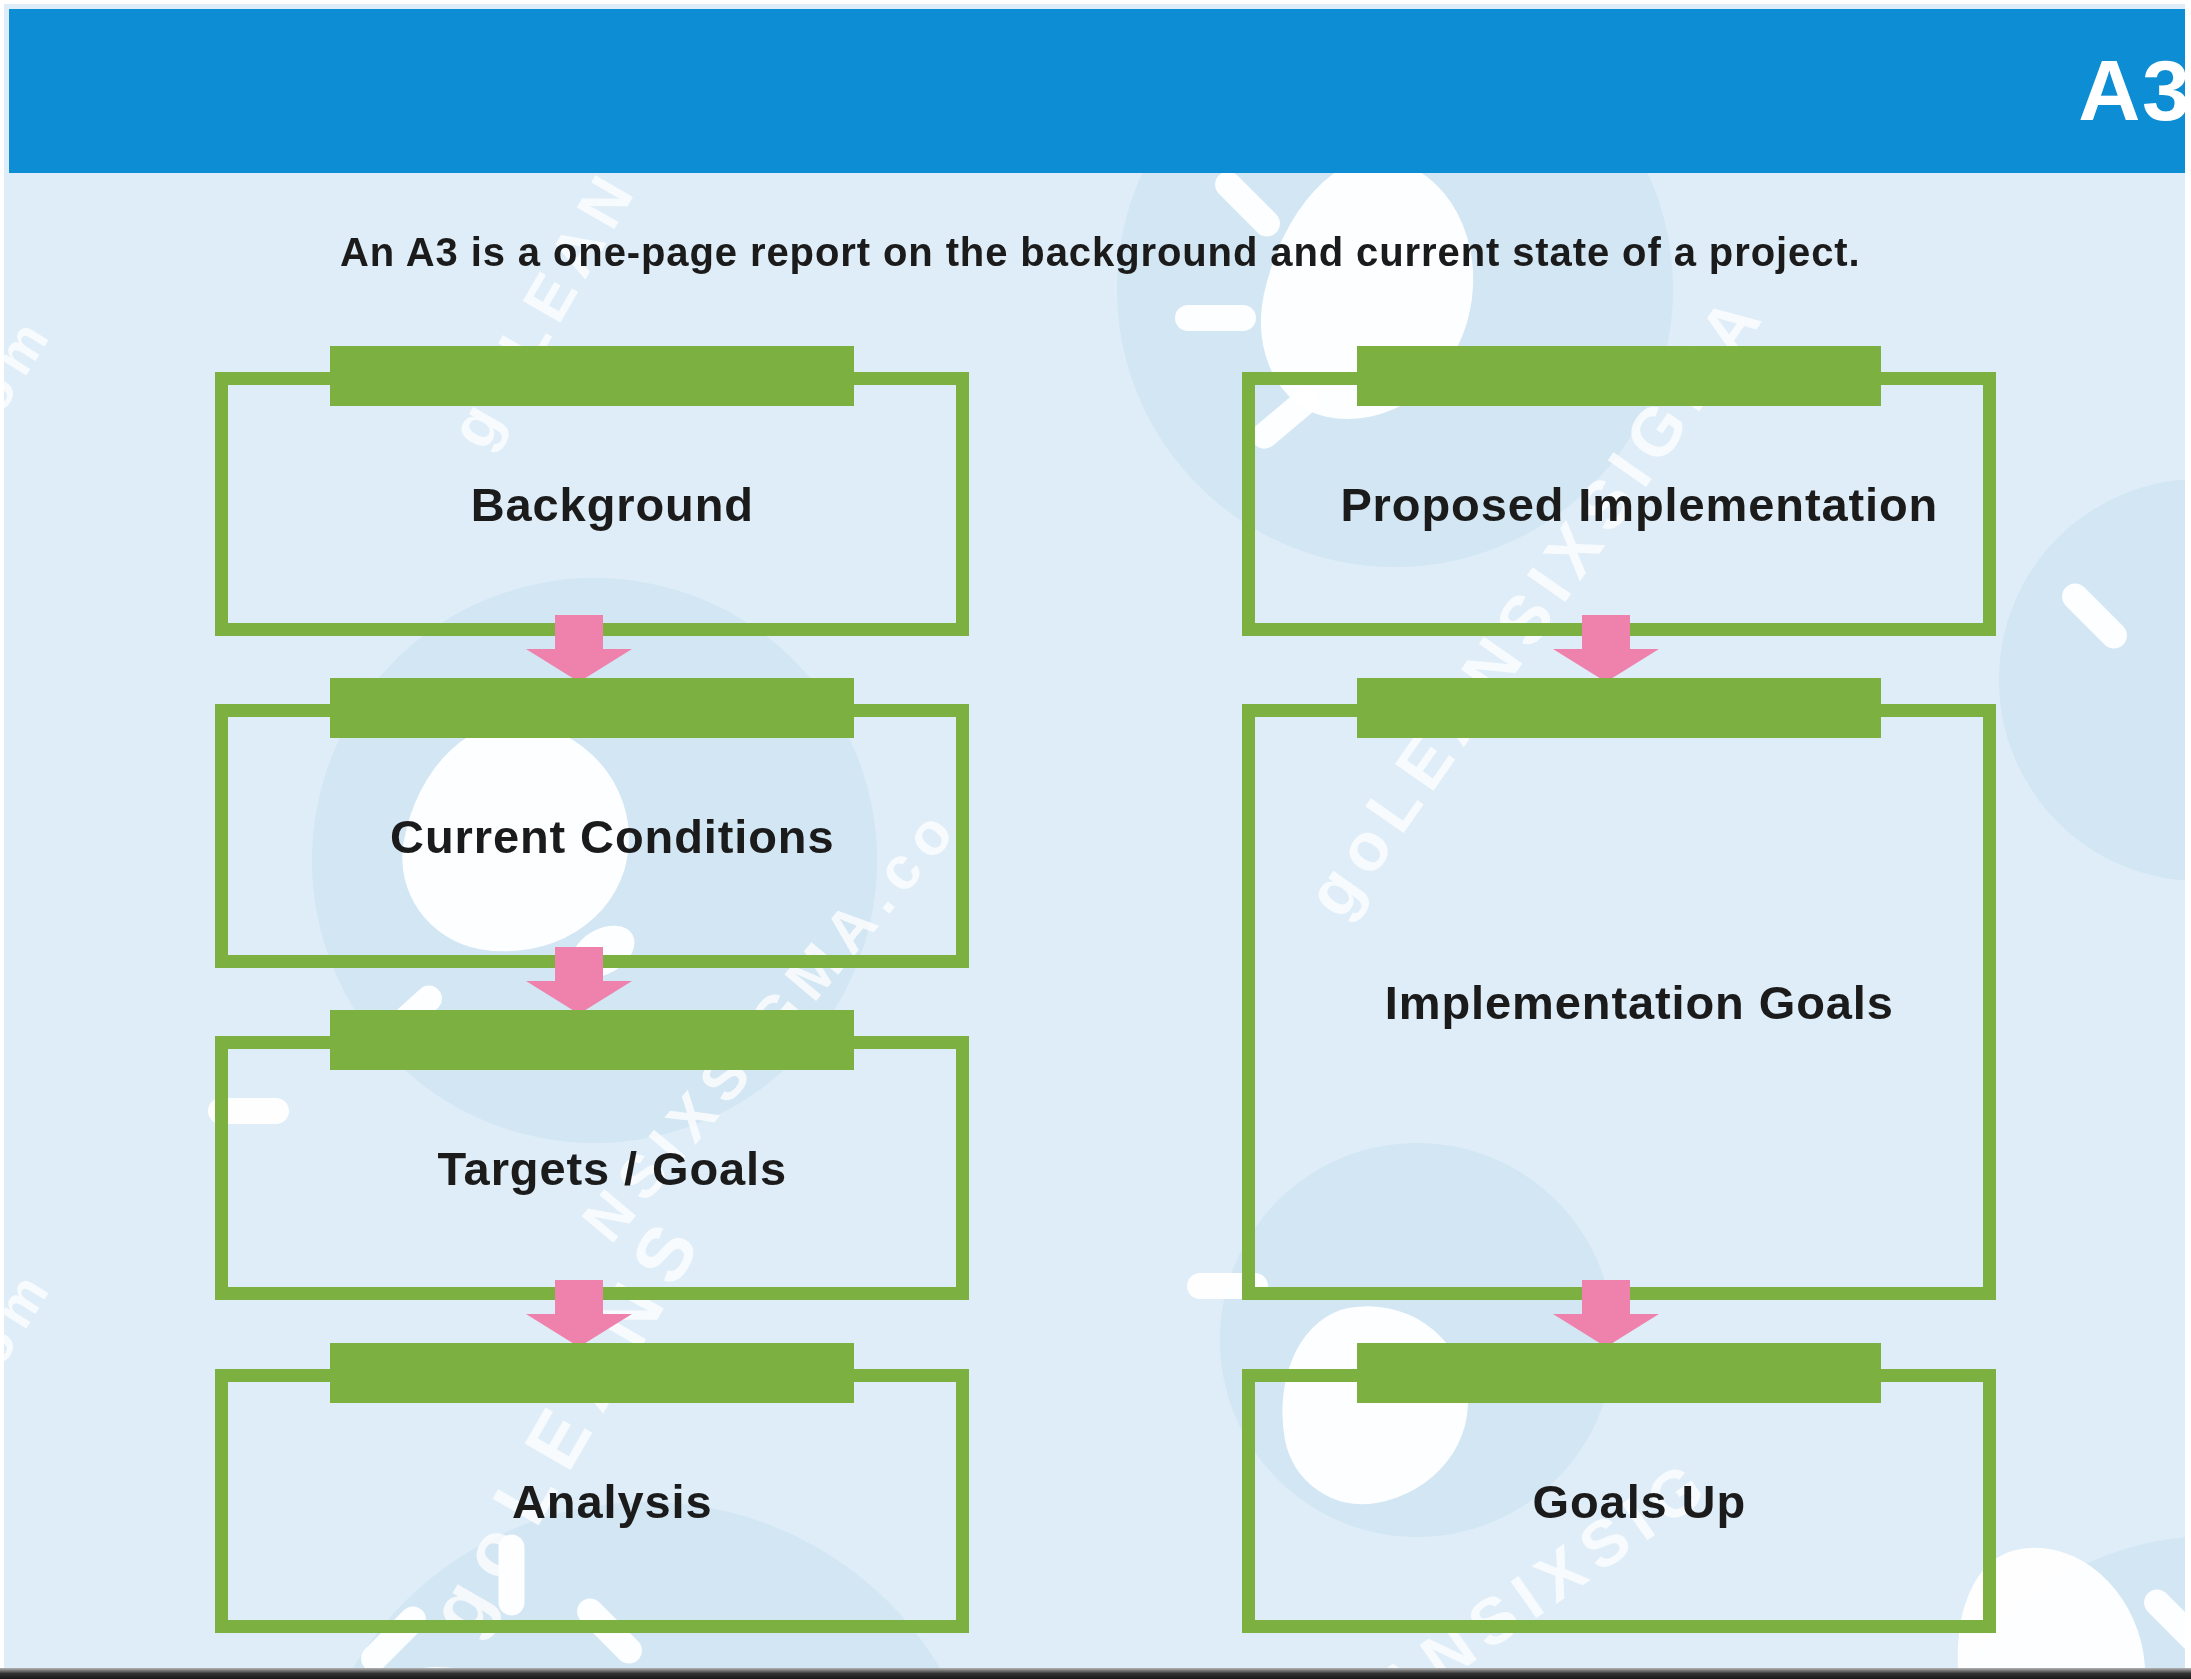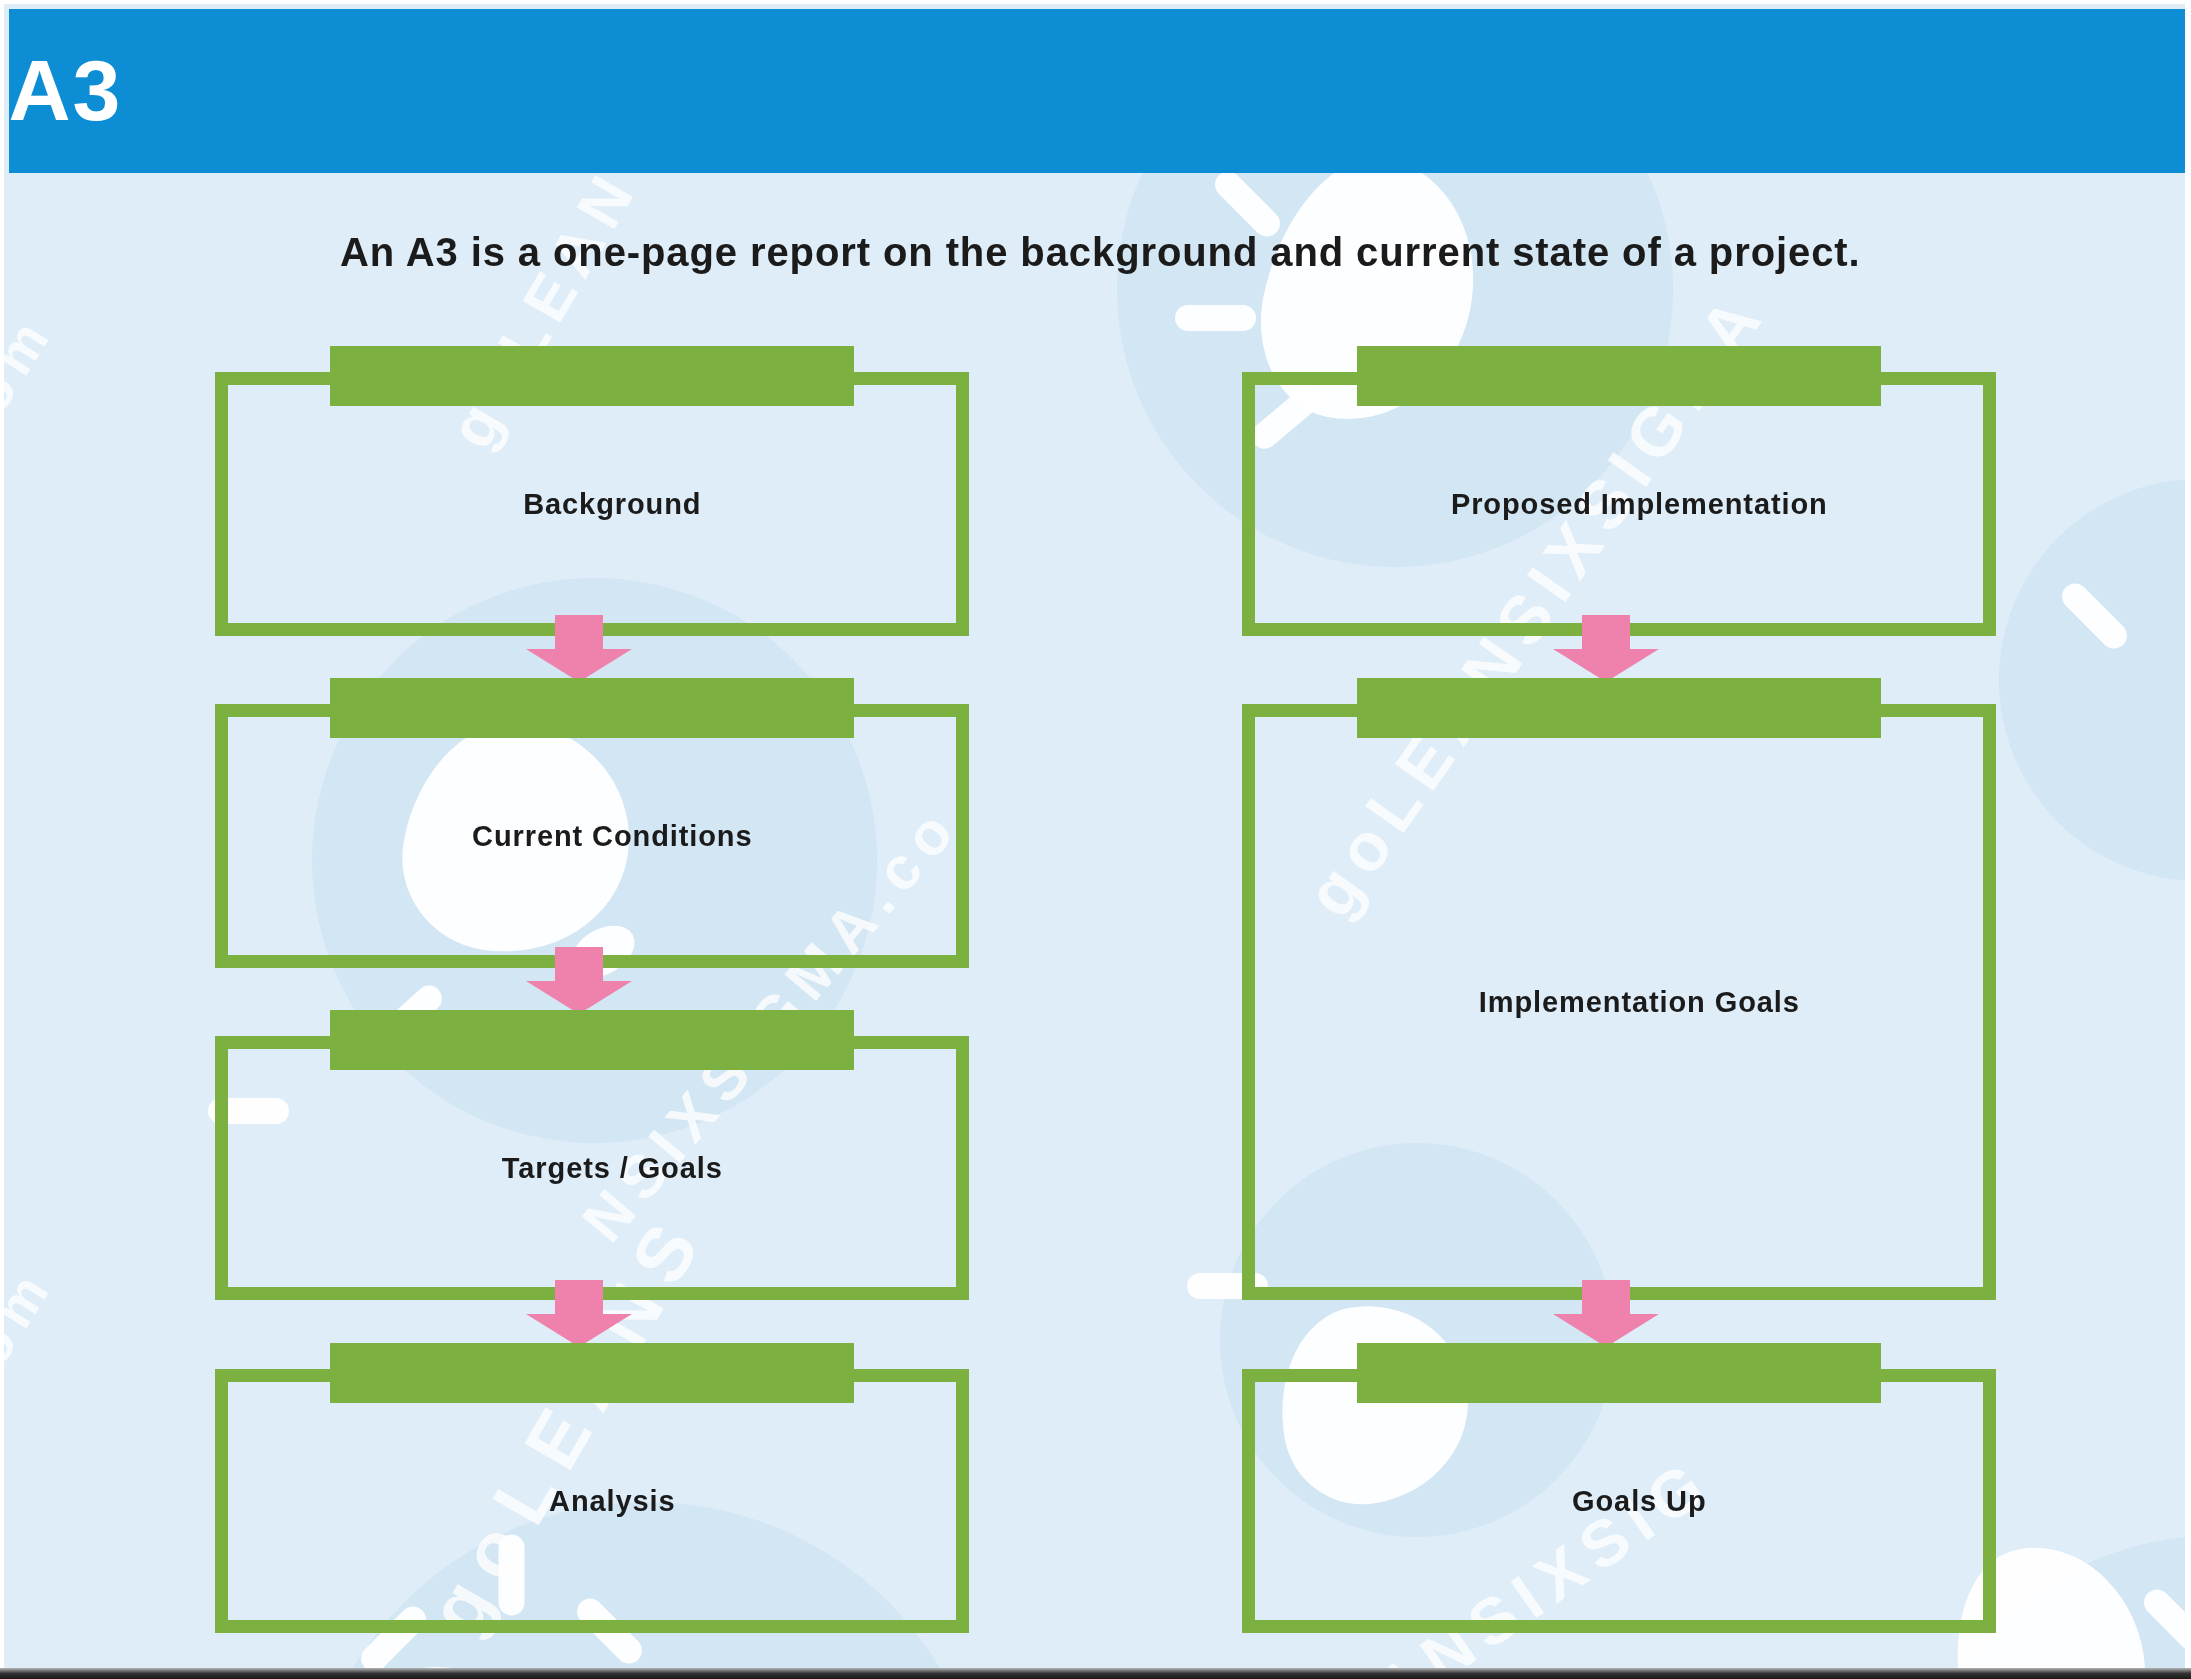--- a/index.html
+++ b/index.html
@@ -23,7 +23,7 @@
   
   .header{
     position:absolute;left:4.3px;top:4.3px;width:2183px;height:164px;
-    background:var(--header-bg,#0d8ed4);display:flex;align-items:center;justify-content:flex-start;
+    background:var(--header-bg,#0d8ed4);display:flex;align-items:center;justify-content:flex-end;
     z-index:2;
   }
   .header-title{color:var(--header-text,#fff);font-size:86px;font-weight:bold;letter-spacing:1.7px;}

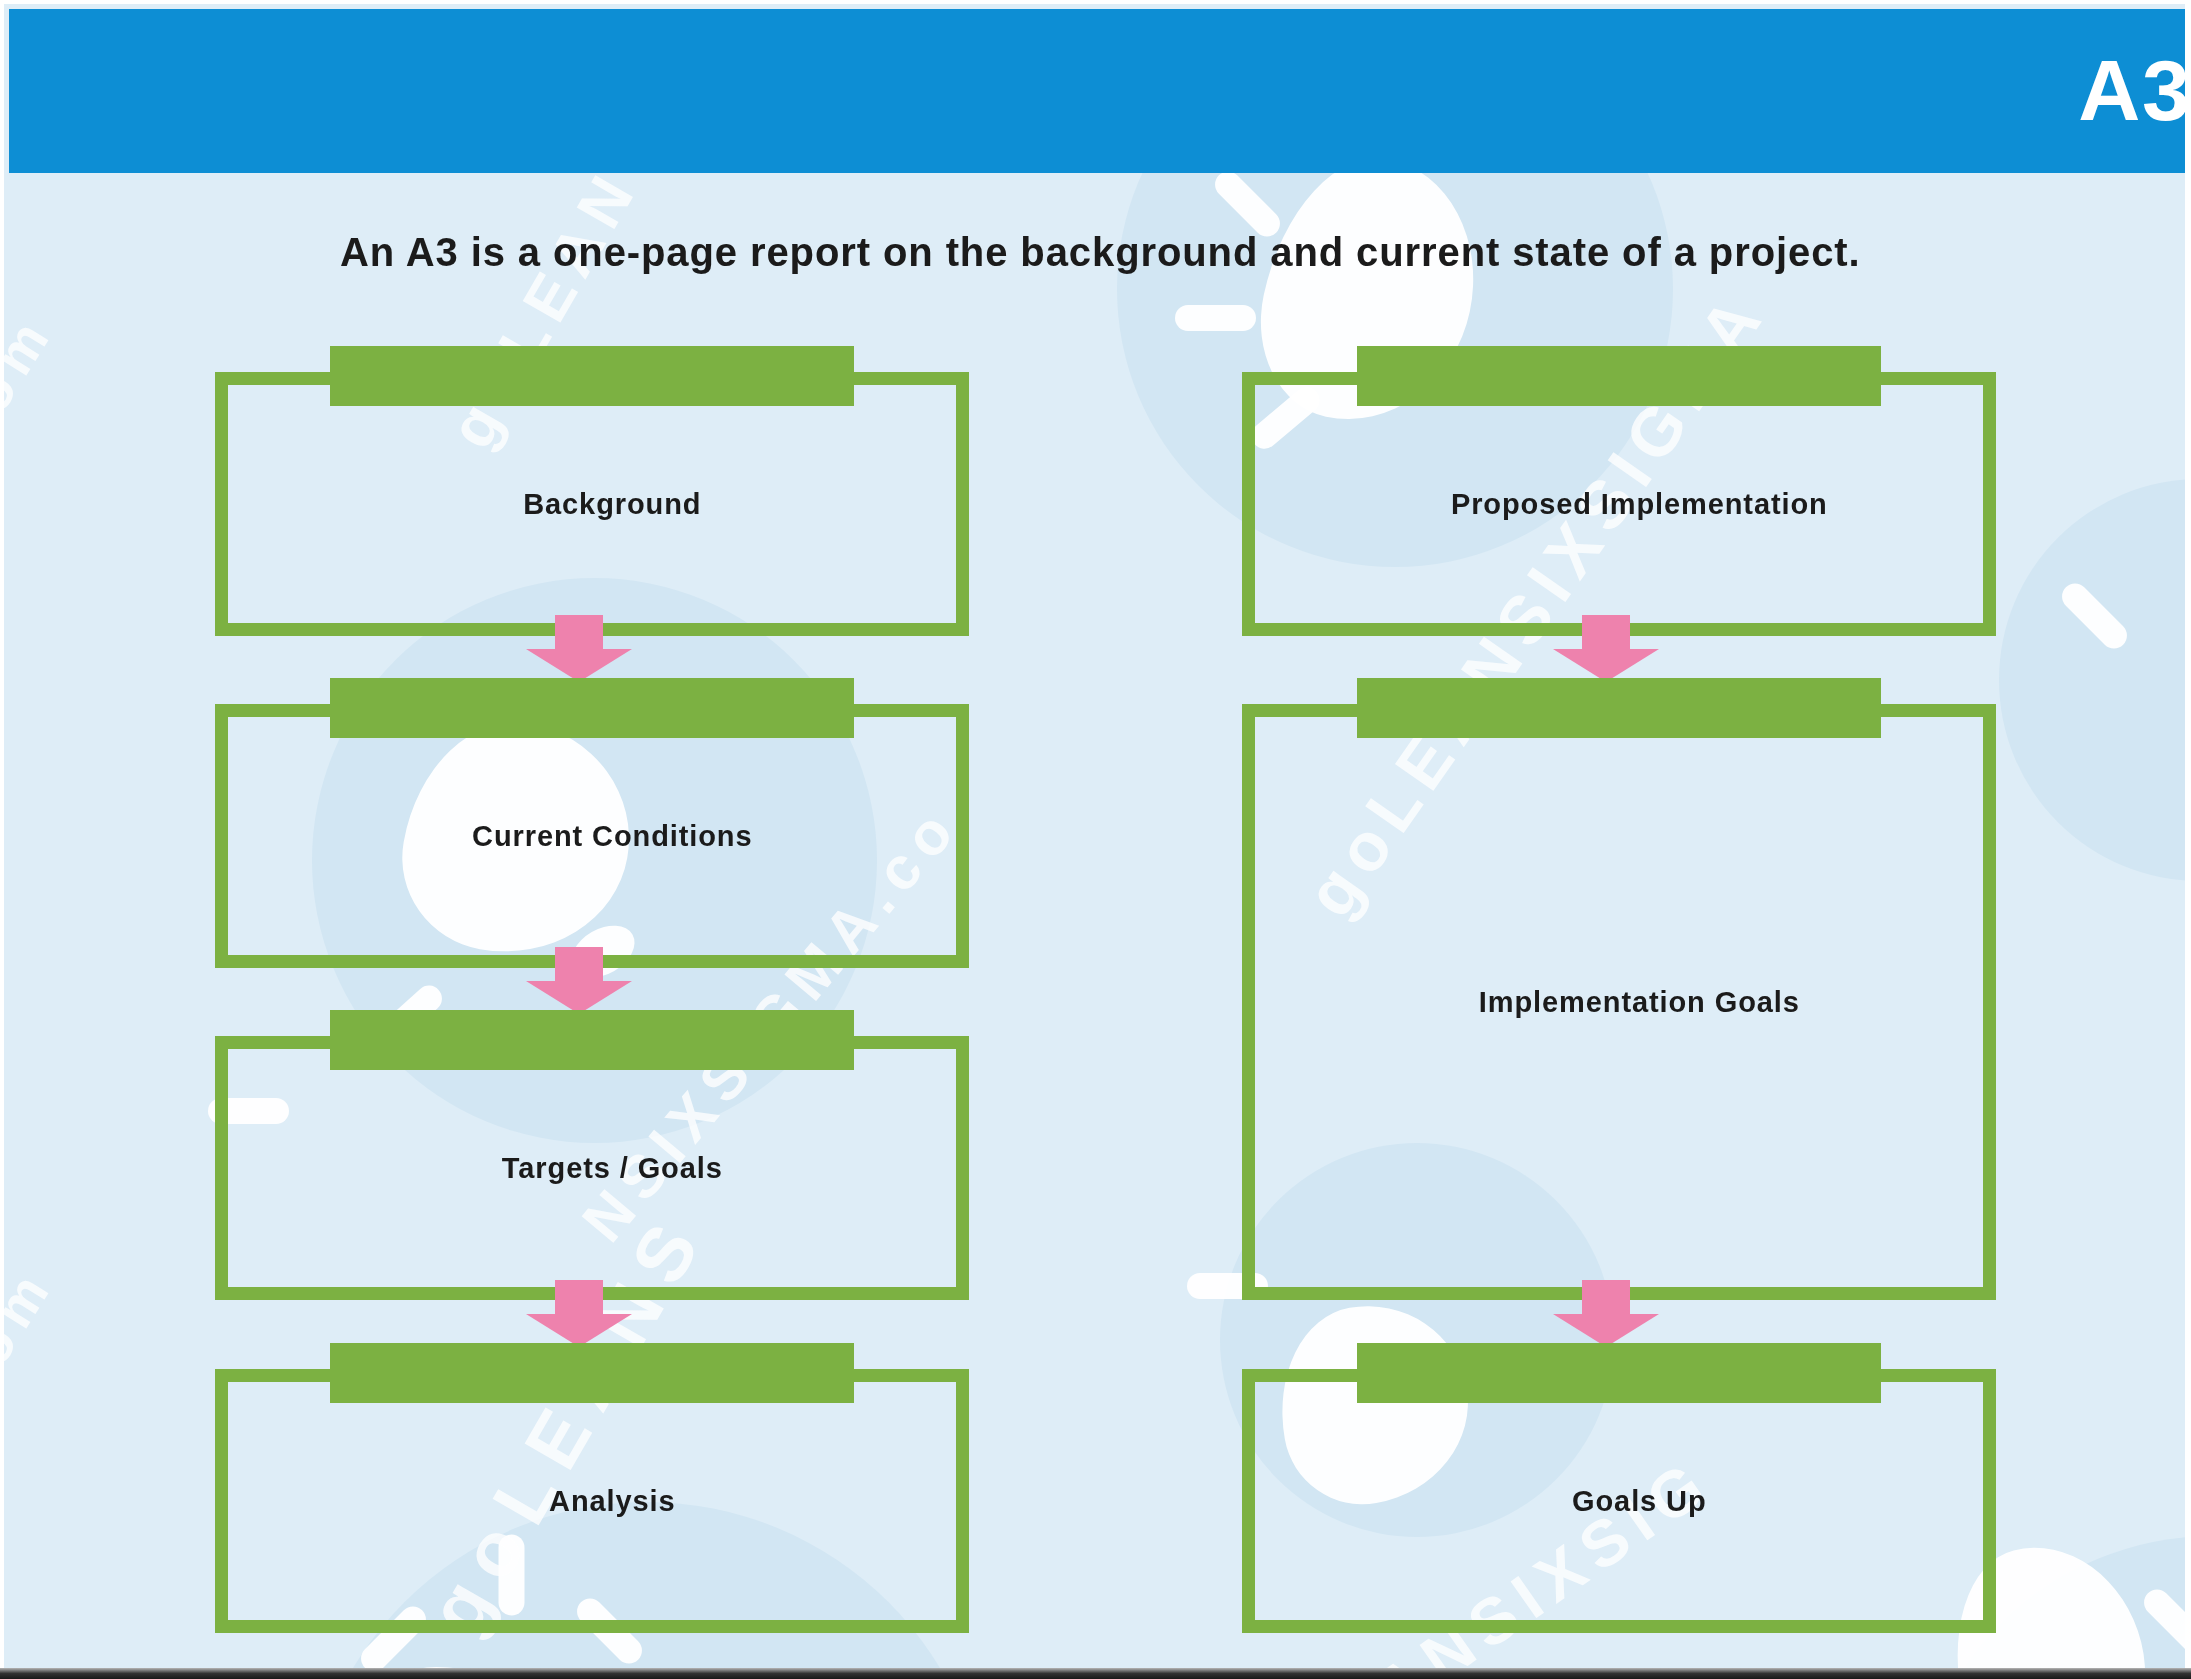--- a/index.html
+++ b/index.html
@@ -39,7 +39,7 @@
   }
   .box-label{
     position:absolute;inset:0;display:flex;align-items:center;justify-content:center;
-    font-size:29px;font-weight:bold;color:var(--text,#1b1b1b);letter-spacing:0.9px;padding-left:40px;
+    font-size:47px;font-weight:bold;color:var(--text,#1b1b1b);letter-spacing:0.9px;padding-left:40px;
   }
   
   .arrow{position:absolute;width:106px;z-index:1;}

